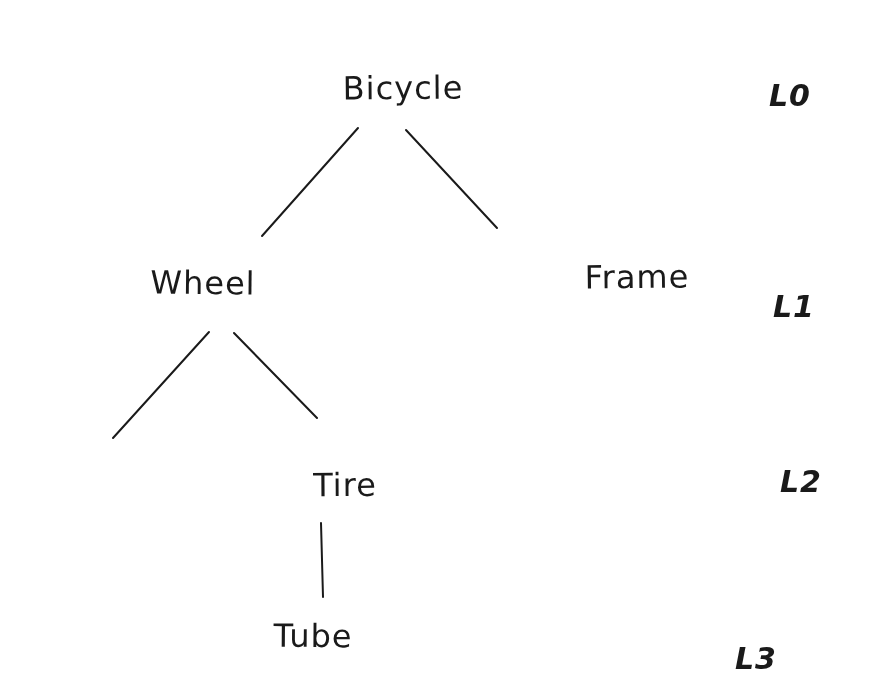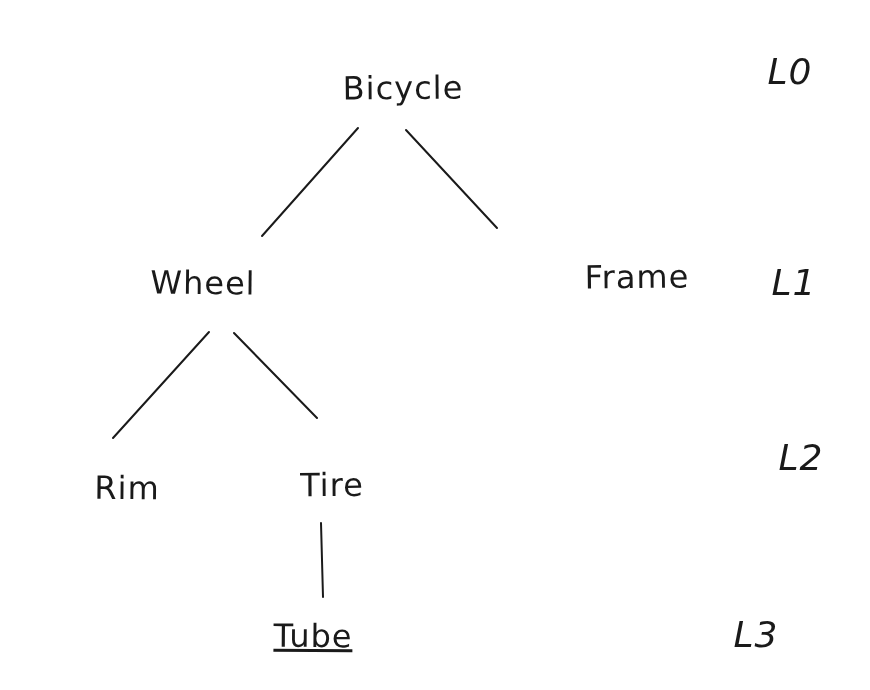--- a/index.html
+++ b/index.html
@@ -39,11 +39,12 @@
   .level-label {
     position: absolute;
     transform: translate(-50%, -50%);
-    font-size: 36px;
-    font-weight: 400;
+    font-size: 30px;
+    font-weight: 700;
     font-style: italic;
     white-space: nowrap;
     letter-spacing: 1px;
+    margin-top: 24px;
   }
   
   .pos-bicycle { left: 403px; top: 88px;  transform: translate(-50%,-50%) rotate(-0.5deg); }

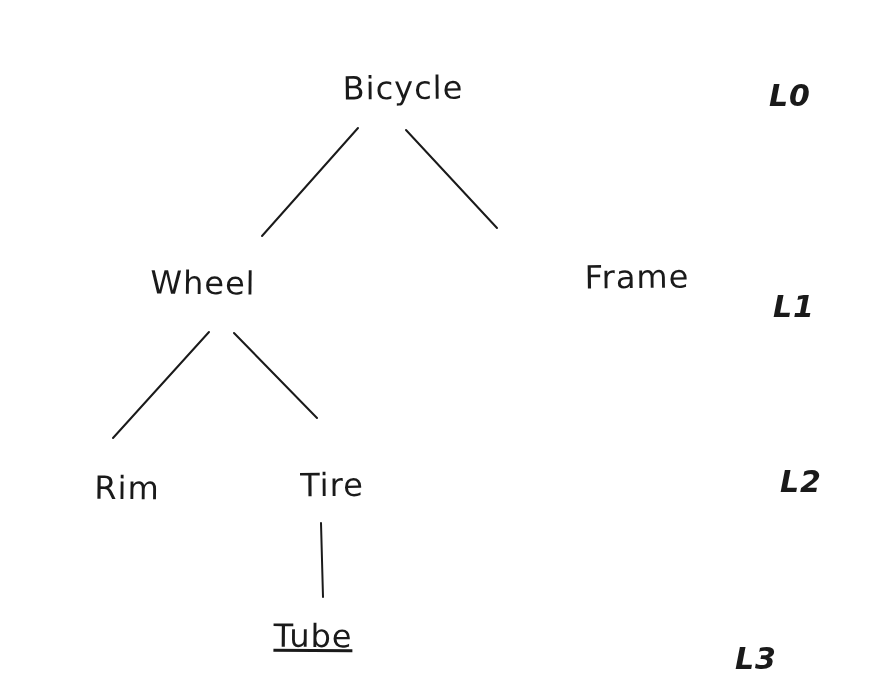--- a/index.html
+++ b/index.html
@@ -74,7 +74,6 @@
   <div class="node pos-bicycle">Bicycle</div>
   <div class="node pos-wheel">Wheel</div>
   <div class="node pos-frame">Frame</div>
-  <div class="node pos-rim">Rim</div>
   <div class="node pos-tire">Tire</div>
   <div class="node pos-tube">Tube</div>
 

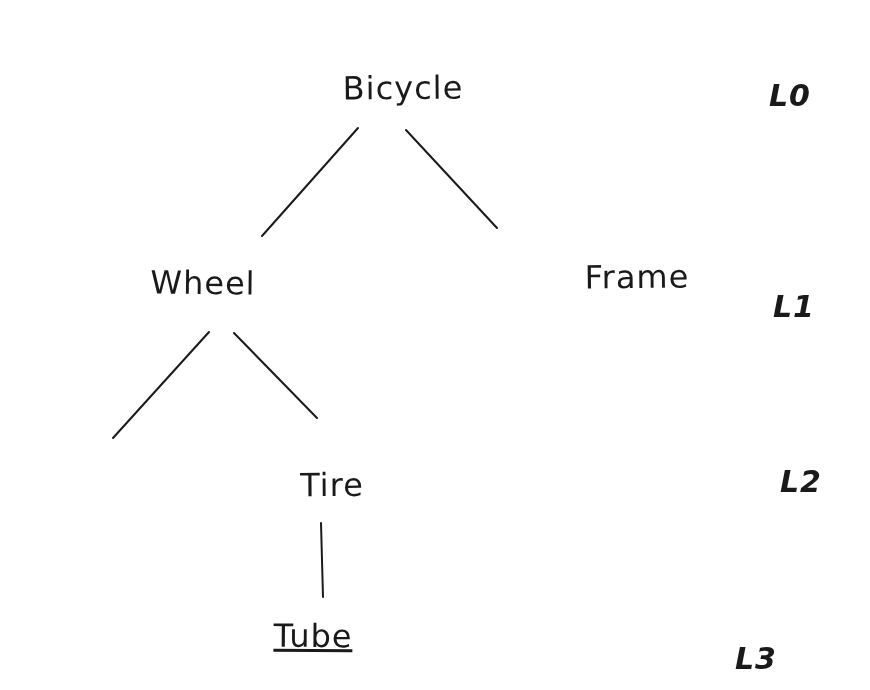--- a/index.html
+++ b/index.html
@@ -51,7 +51,7 @@
   .pos-wheel   { left: 203px; top: 283px; transform: translate(-50%,-50%) rotate(0.6deg); }
   .pos-frame   { left: 637px; top: 277px; transform: translate(-50%,-50%) rotate(-0.6deg); }
   .pos-rim     { left: 127px; top: 488px; transform: translate(-50%,-50%) rotate(0.5deg); }
-  .pos-tire    { left: 332px; top: 485px; transform: translate(-50%,-50%) rotate(-0.4deg); text-align: right; }
+  .pos-tire    { left: 345px; top: 485px; transform: translate(-50%,-50%) rotate(-0.4deg); text-align: right; }
   .pos-tube    { left: 313px; top: 636px; transform: translate(-50%,-50%) rotate(0.4deg); text-decoration: underline; }
   .pos-l0 { left: 790px; top: 71px; }
   .pos-l1 { left: 794px; top: 282px; }

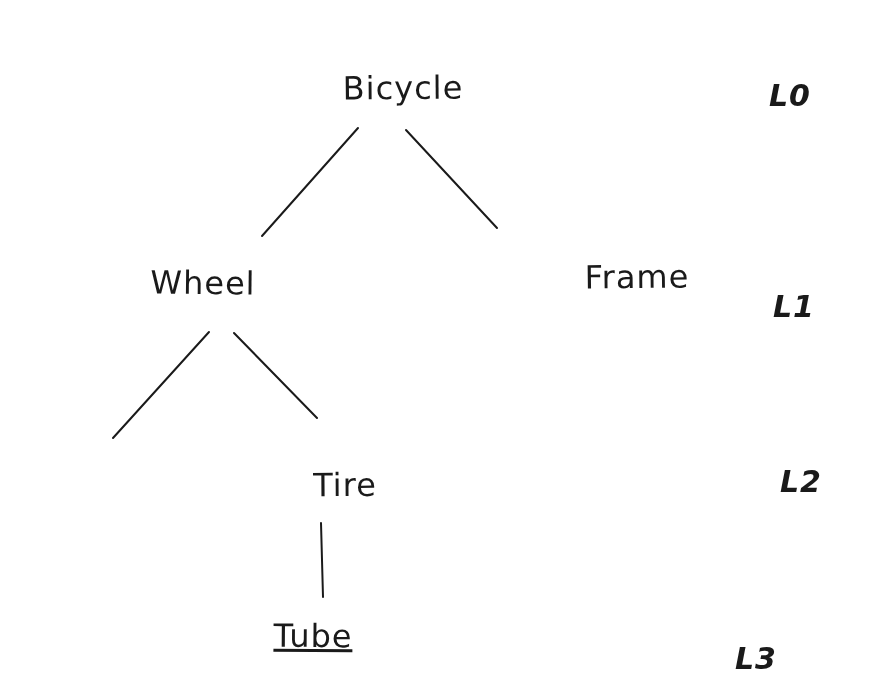--- a/index.html
+++ b/index.html
@@ -52,7 +52,7 @@
   .pos-frame   { left: 637px; top: 277px; transform: translate(-50%,-50%) rotate(-0.6deg); }
   .pos-rim     { left: 127px; top: 488px; transform: translate(-50%,-50%) rotate(0.5deg); }
   .pos-tire    { left: 345px; top: 485px; transform: translate(-50%,-50%) rotate(-0.4deg); text-align: right; }
-  .pos-tube    { left: 313px; top: 636px; transform: translate(-50%,-50%) rotate(0.4deg); text-decoration: underline; }
+  .pos-tube    { left: 313px; top: 636px; transform: translate(-50%,-50%) rotate(0.4deg); }
   .pos-l0 { left: 790px; top: 71px; }
   .pos-l1 { left: 794px; top: 282px; }
   .pos-l2 { left: 801px; top: 457px; }

